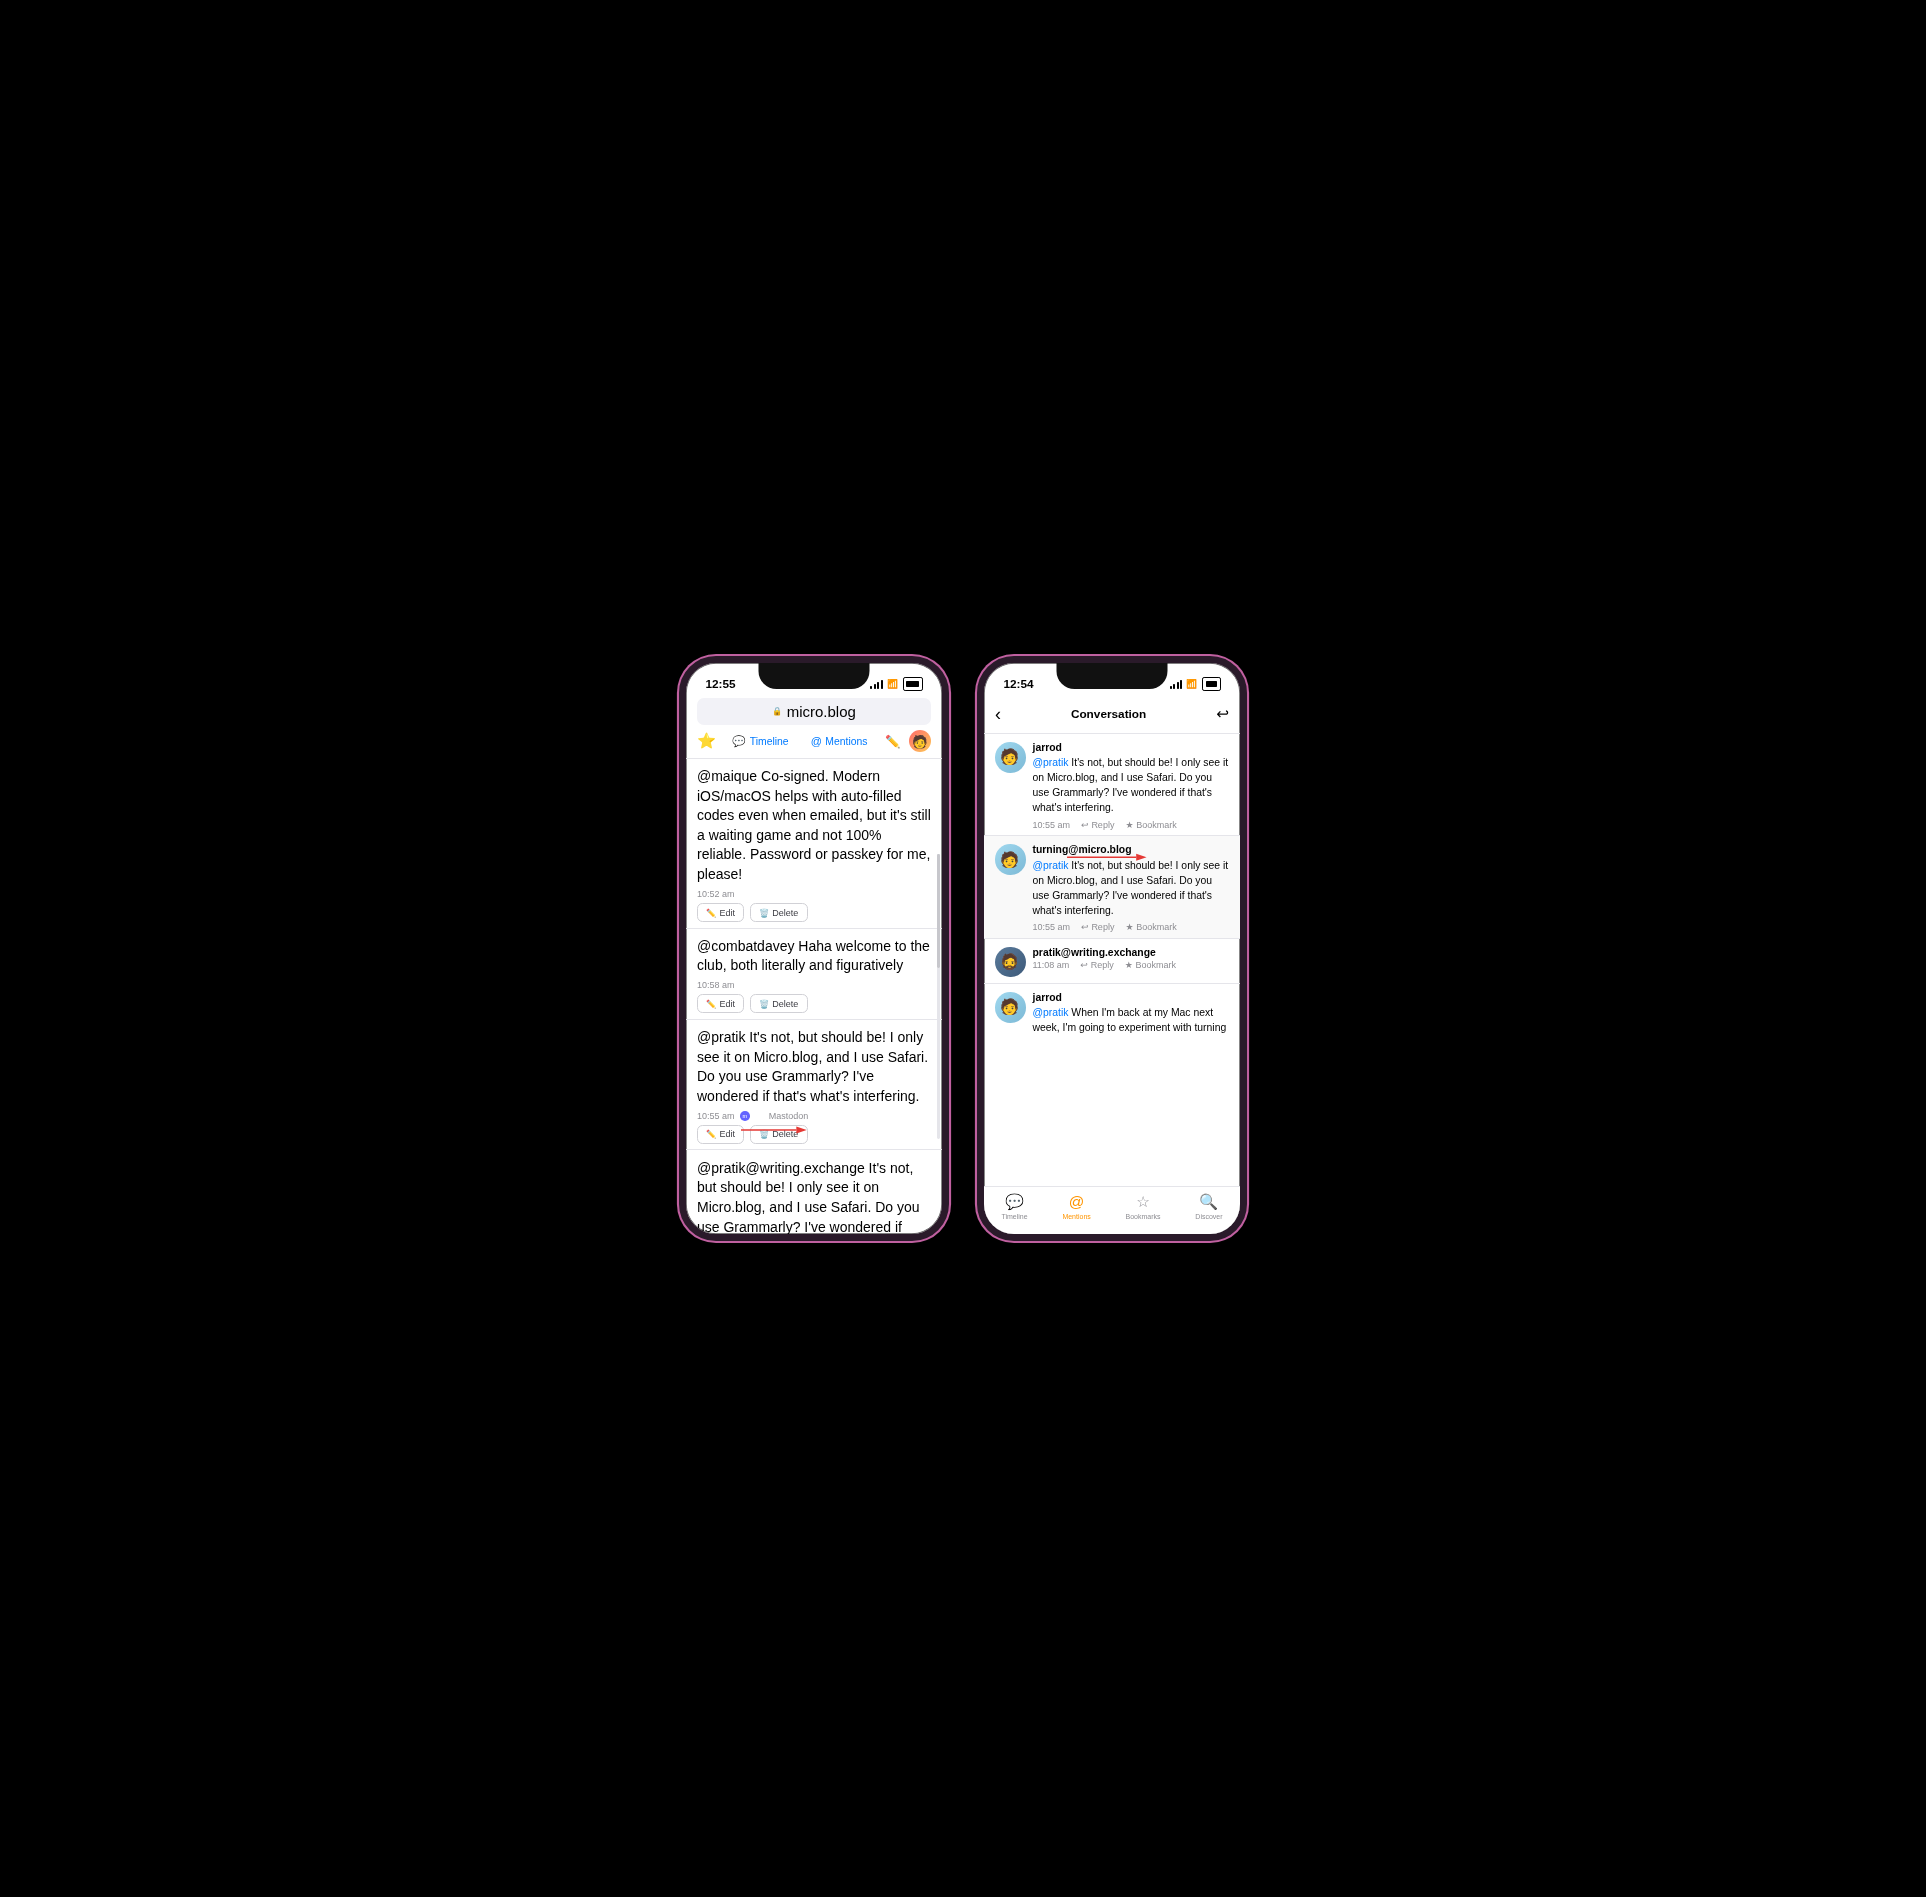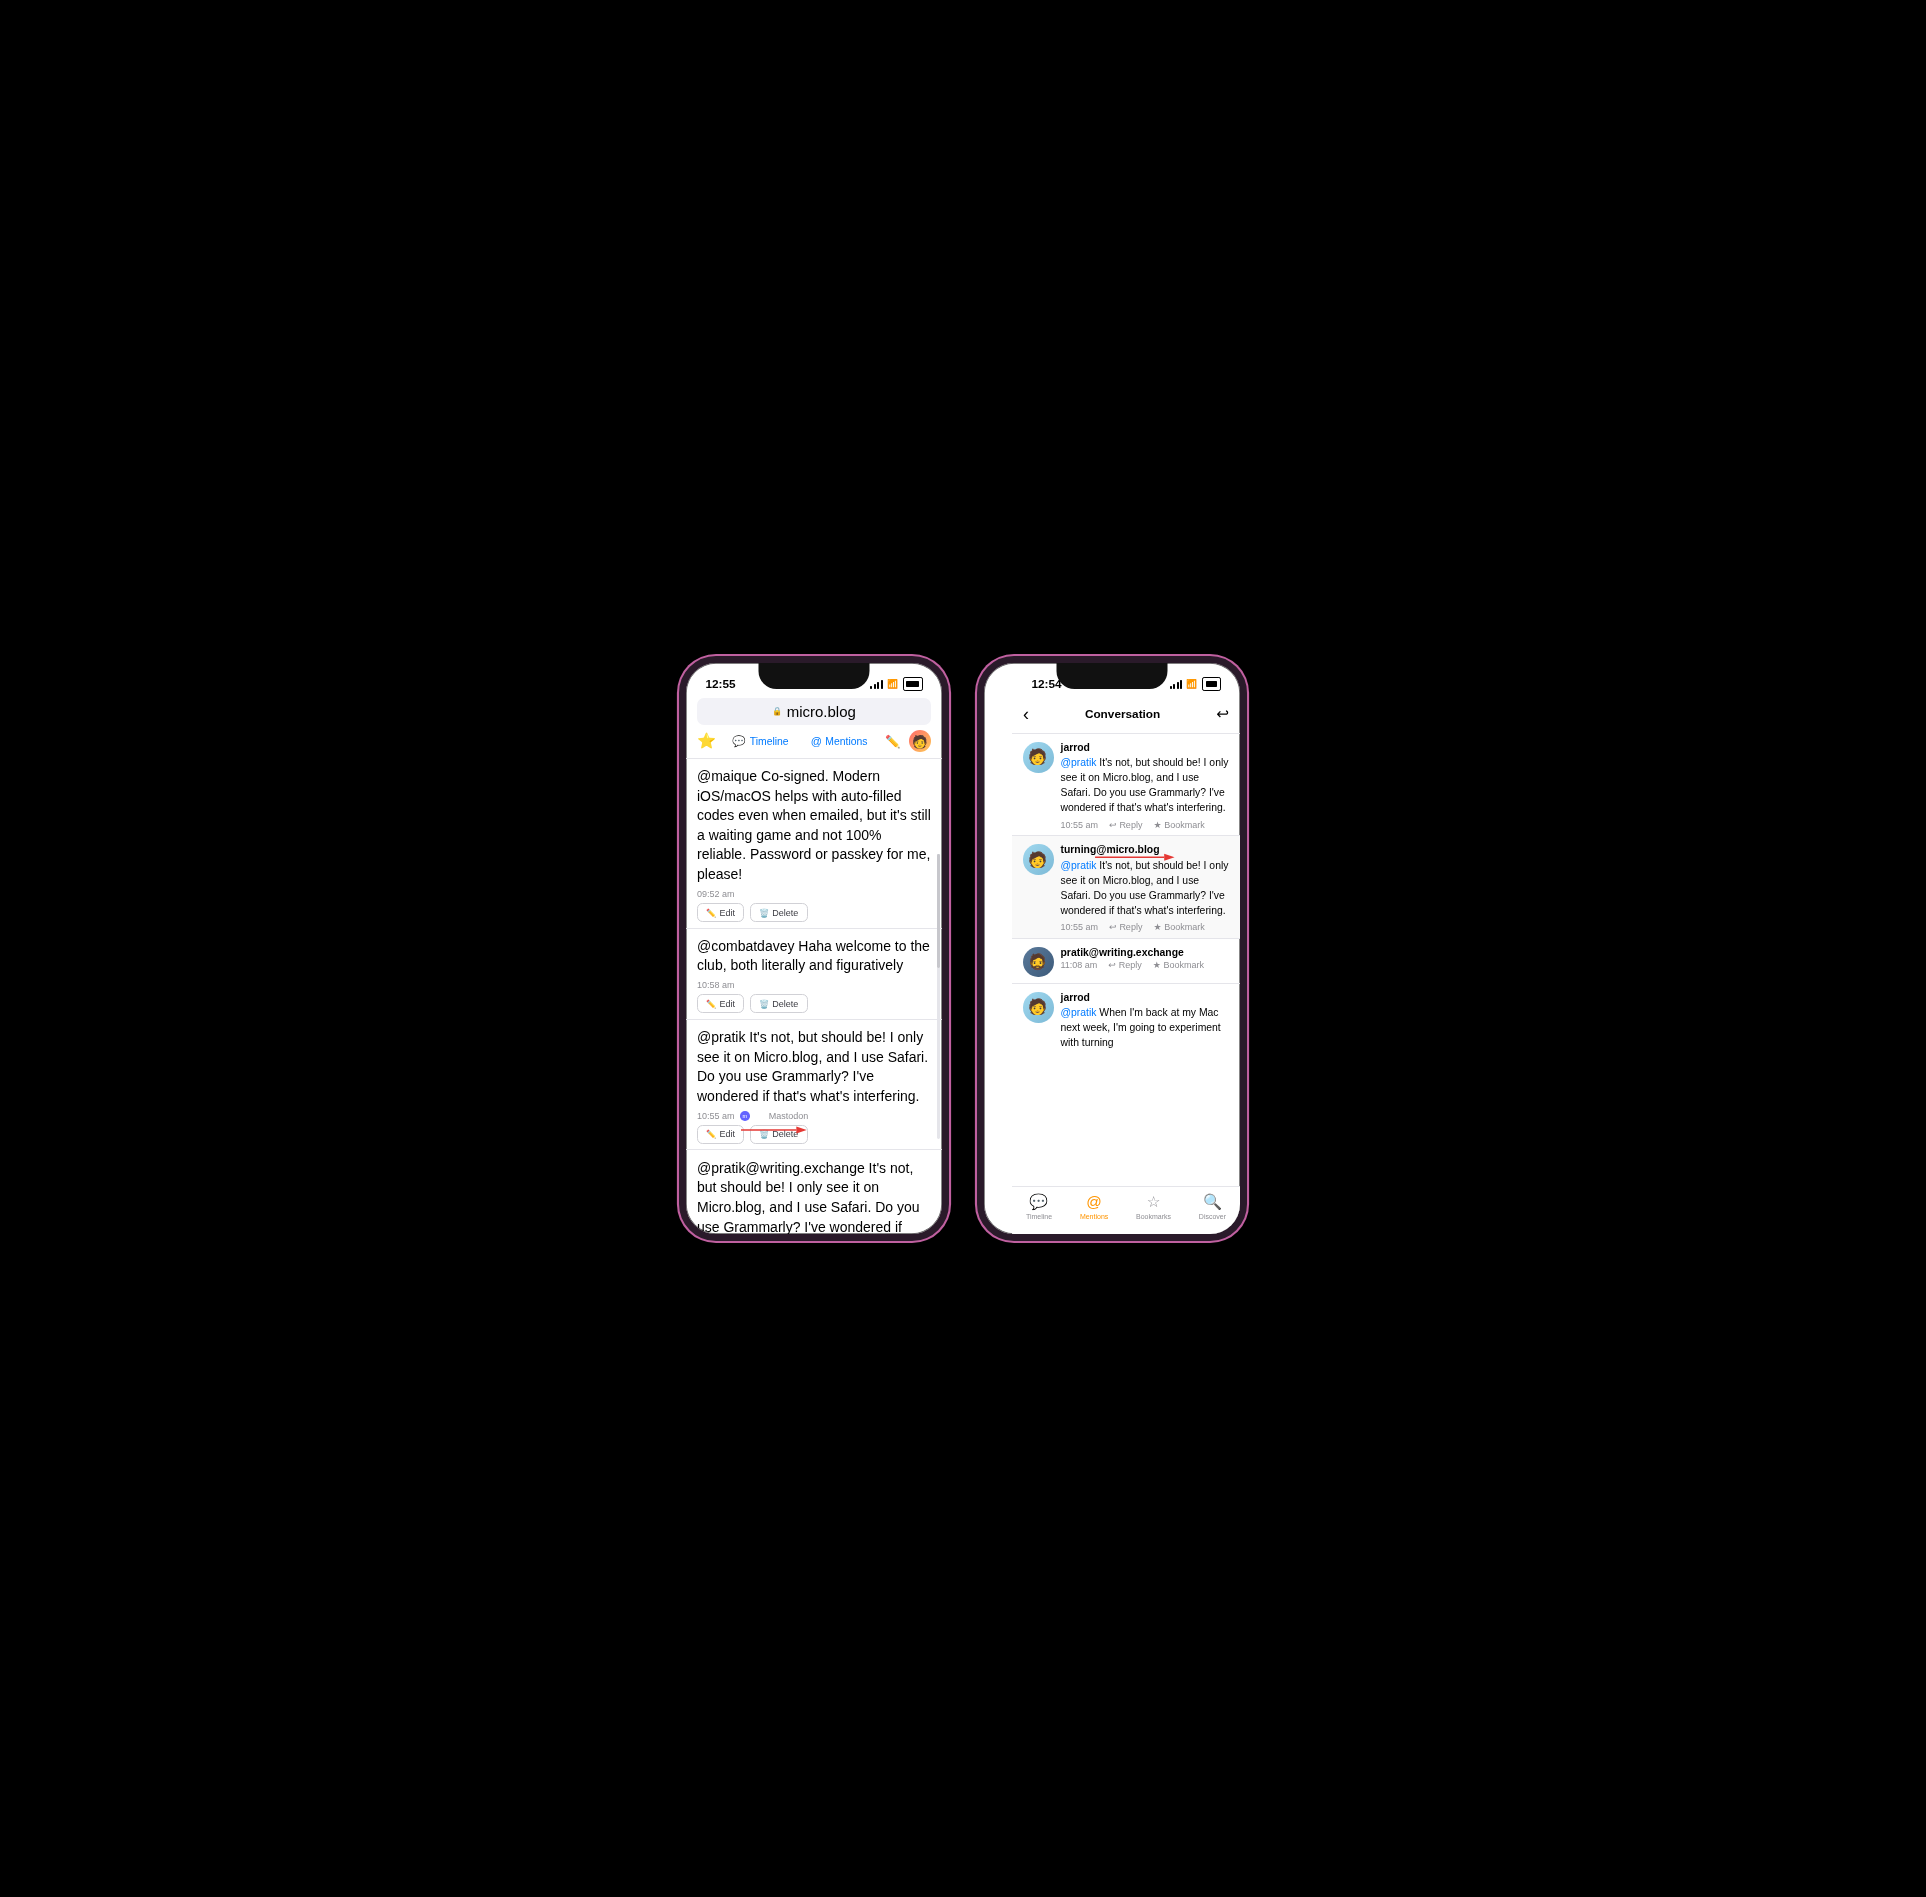--- a/index.html
+++ b/index.html
@@ -45,7 +45,6 @@
     .phone.right-phone {
       border-color: #2a1a2a;
       box-shadow: 0 0 0 2.1px #c060a0, inset 0 0 0 0.7px #555;
-      padding-left: 28px;
     }
 
     

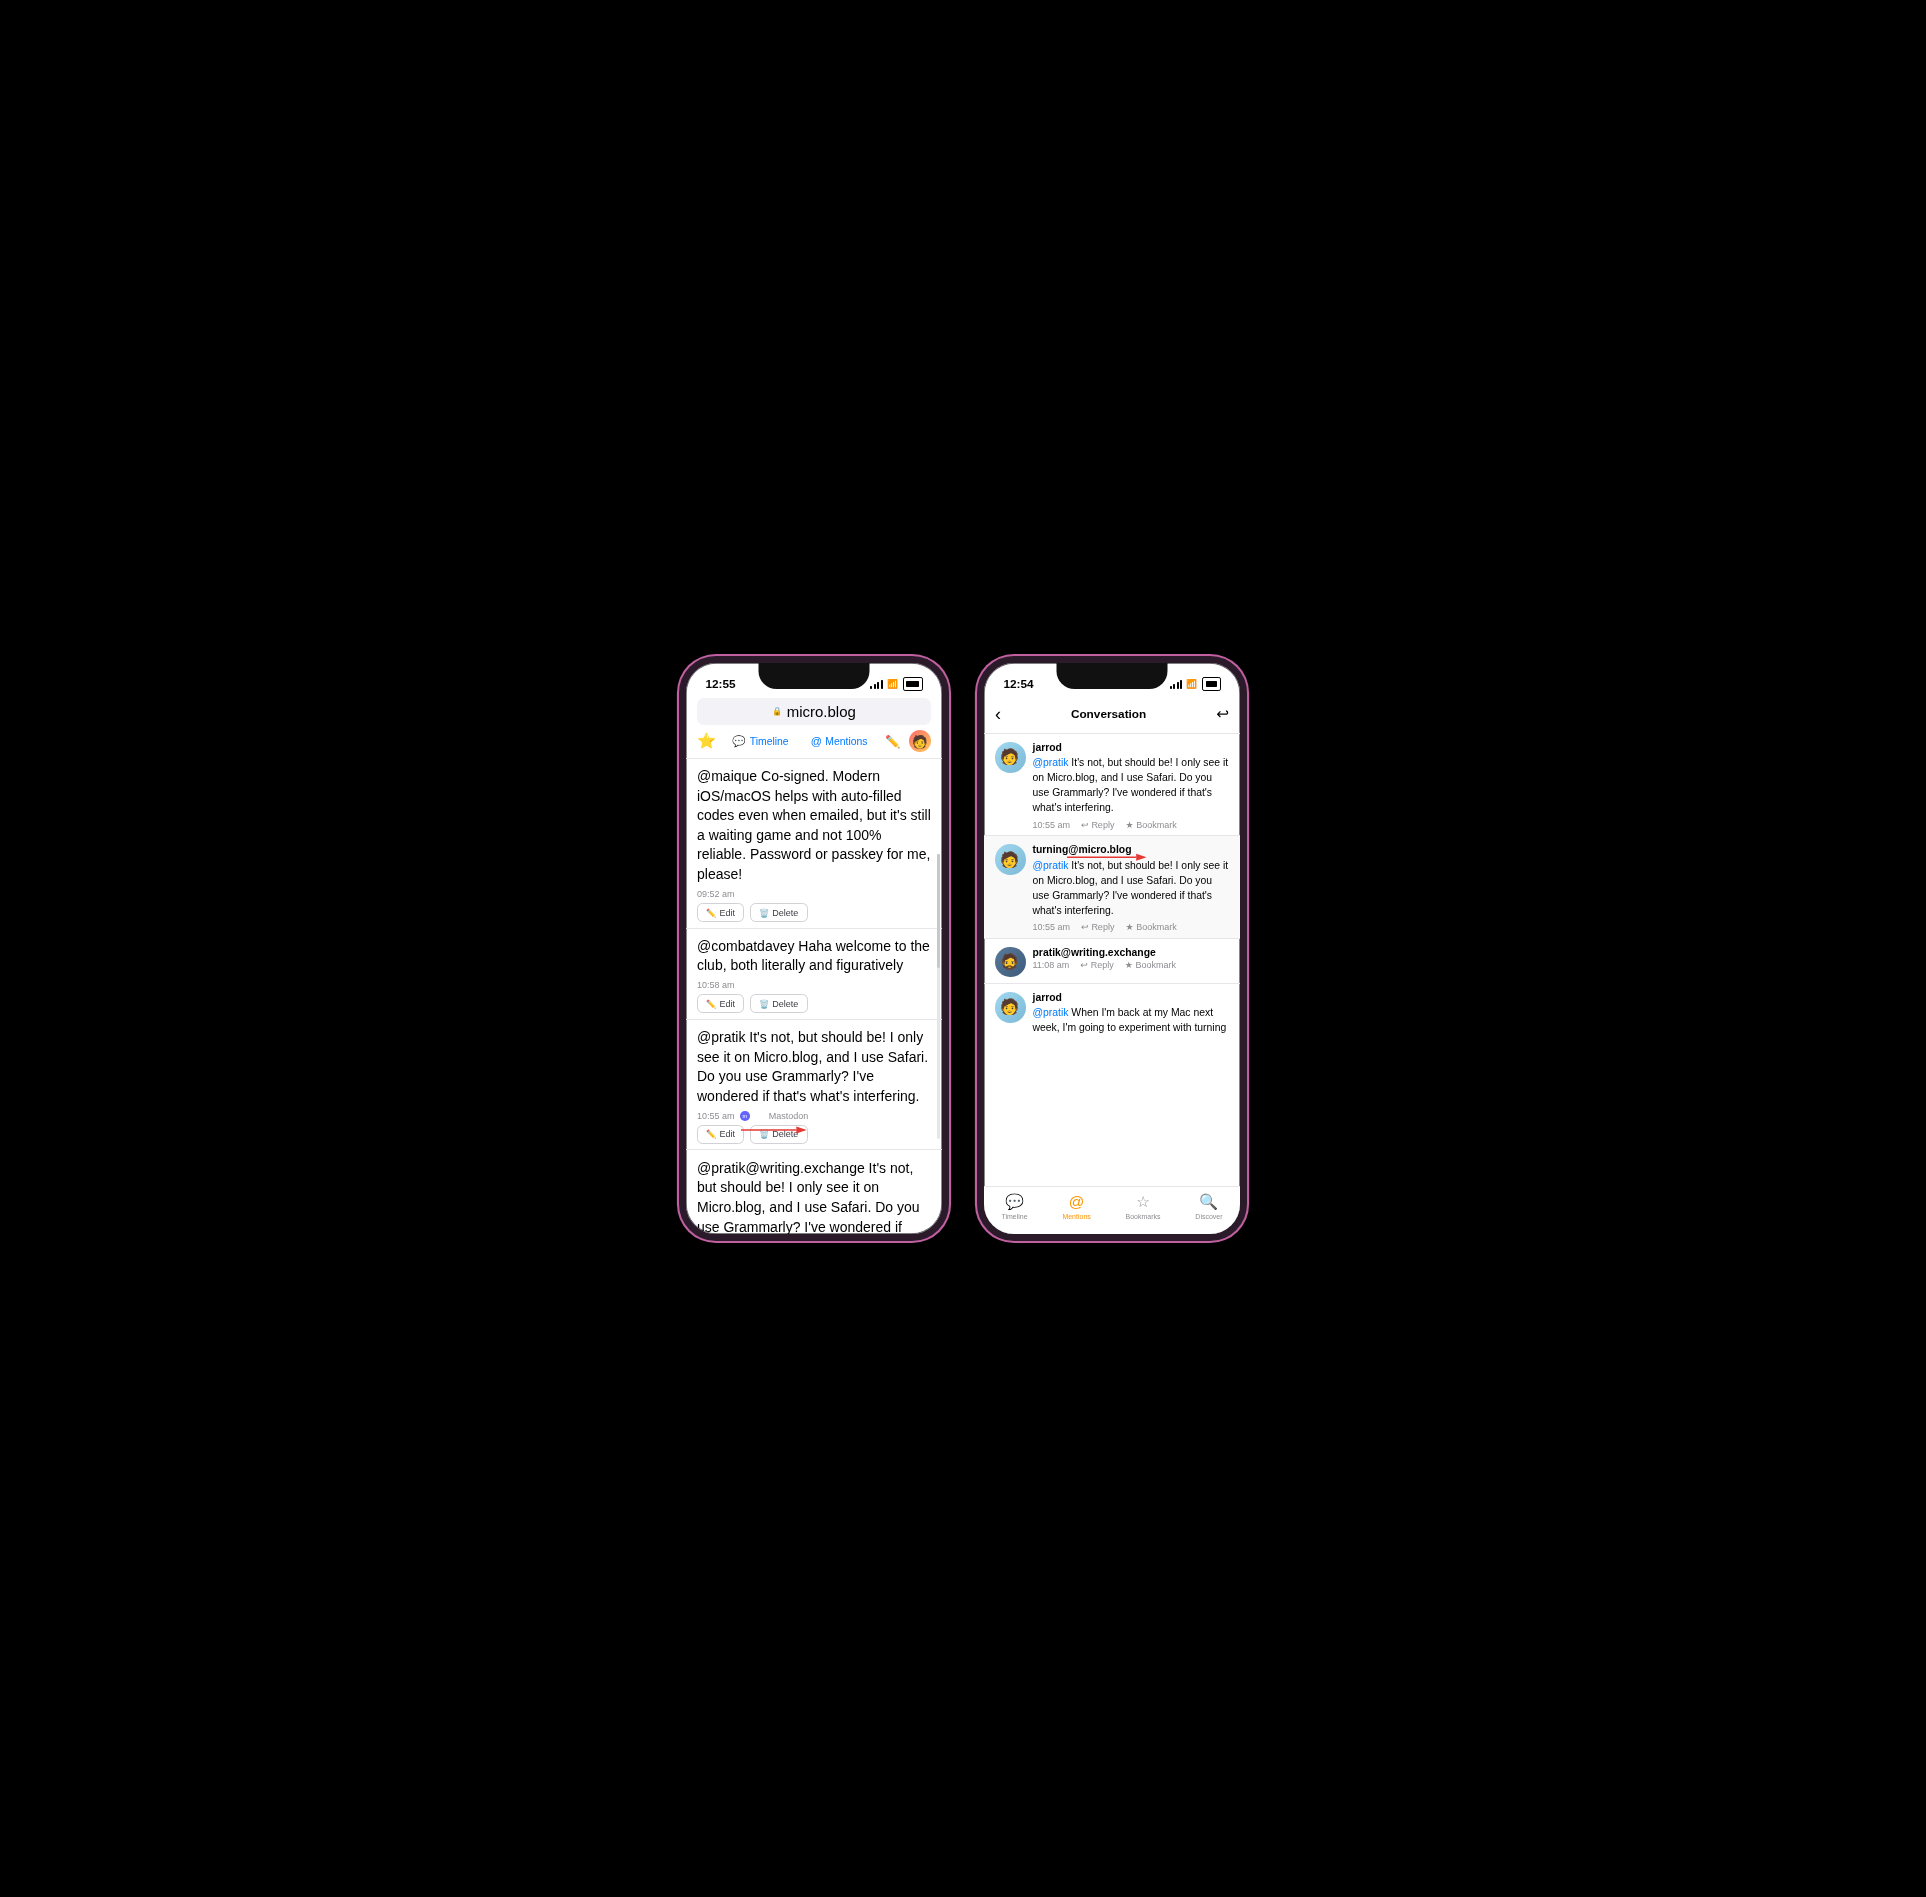--- a/index.html
+++ b/index.html
@@ -409,7 +409,7 @@
     <div class="feed-post">
       <div class="feed-post-text">@maique Co-signed. Modern iOS/macOS helps with auto-filled codes even when emailed, but it's still a waiting game and not 100% reliable. Password or passkey for me, please!</div>
       <div class="feed-post-meta">
-        <span class="feed-post-time">09:52 am</span>
+        <span class="feed-post-time">10:52 am</span>
       </div>
       <div class="feed-actions">
         <button class="feed-btn">

